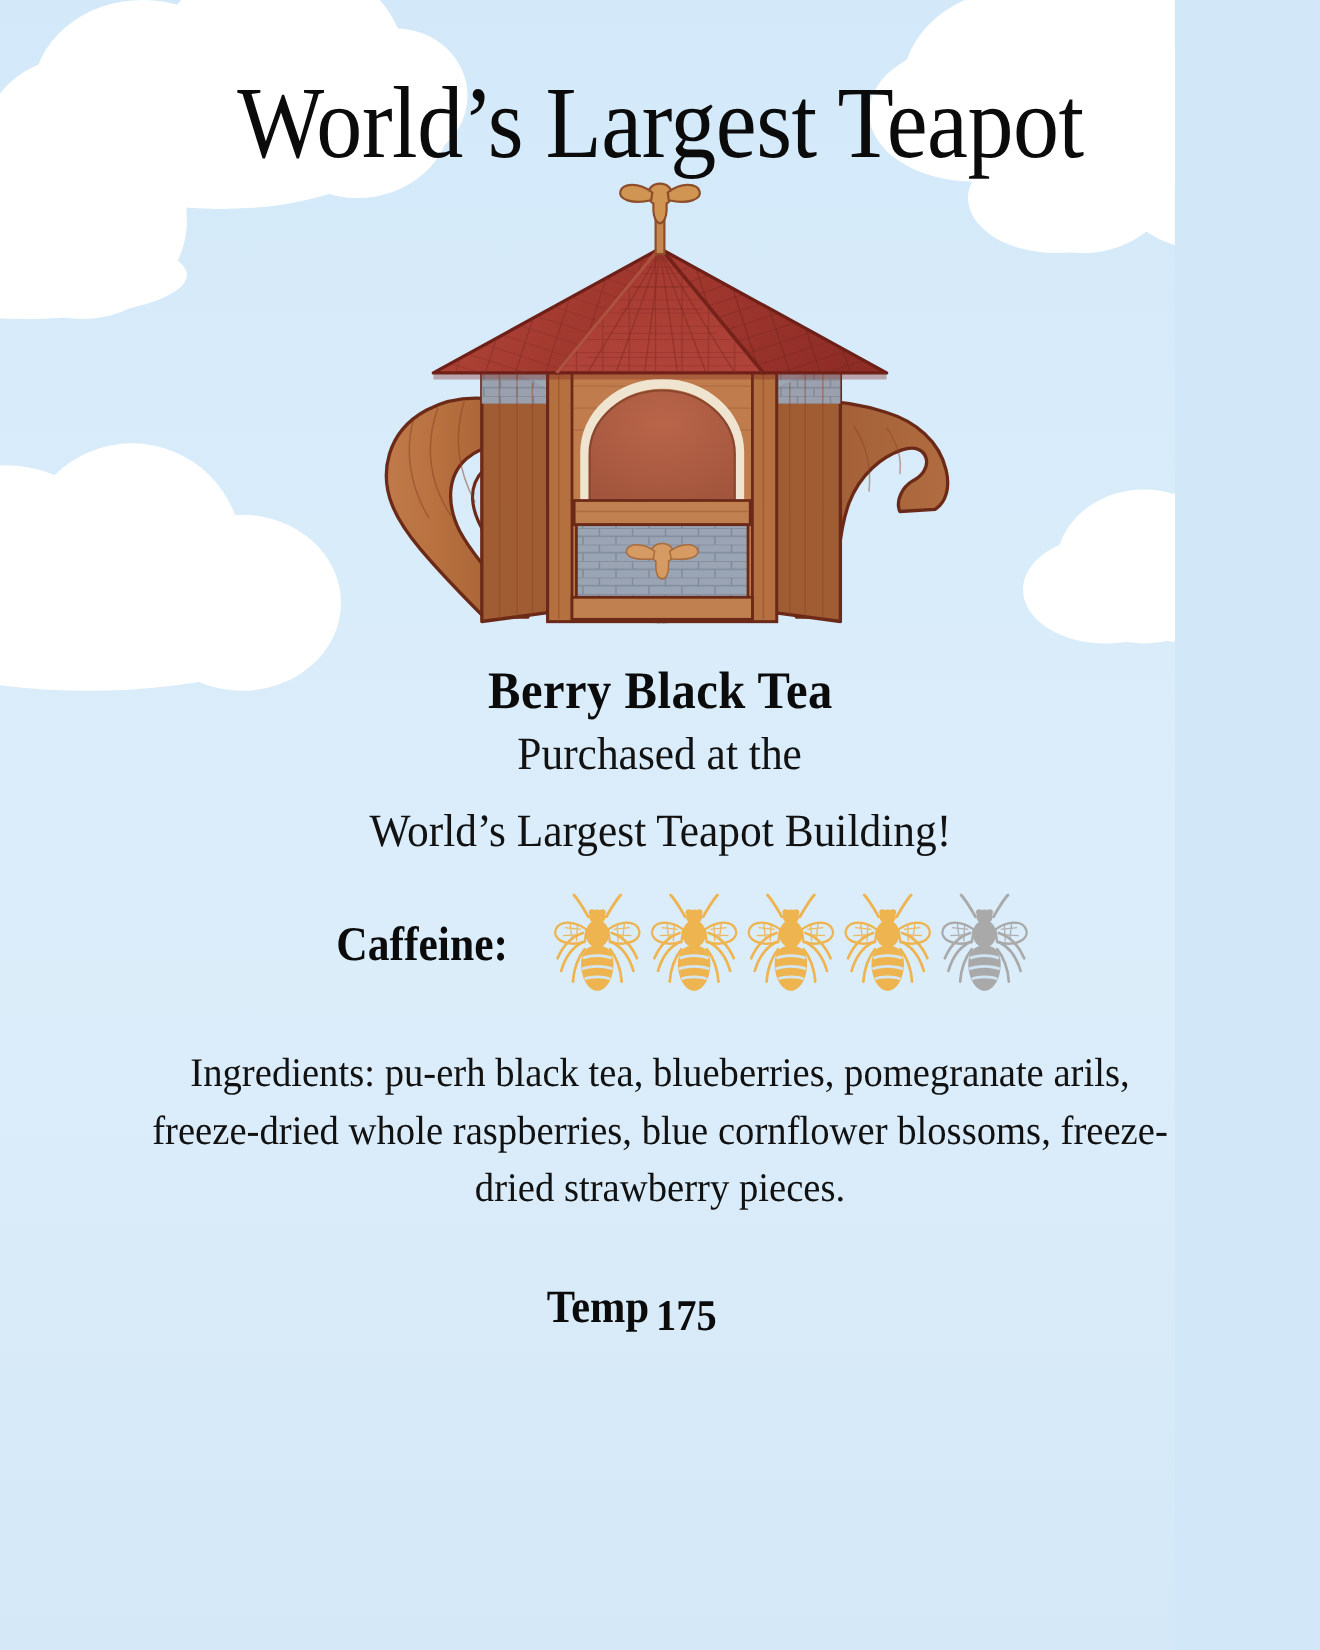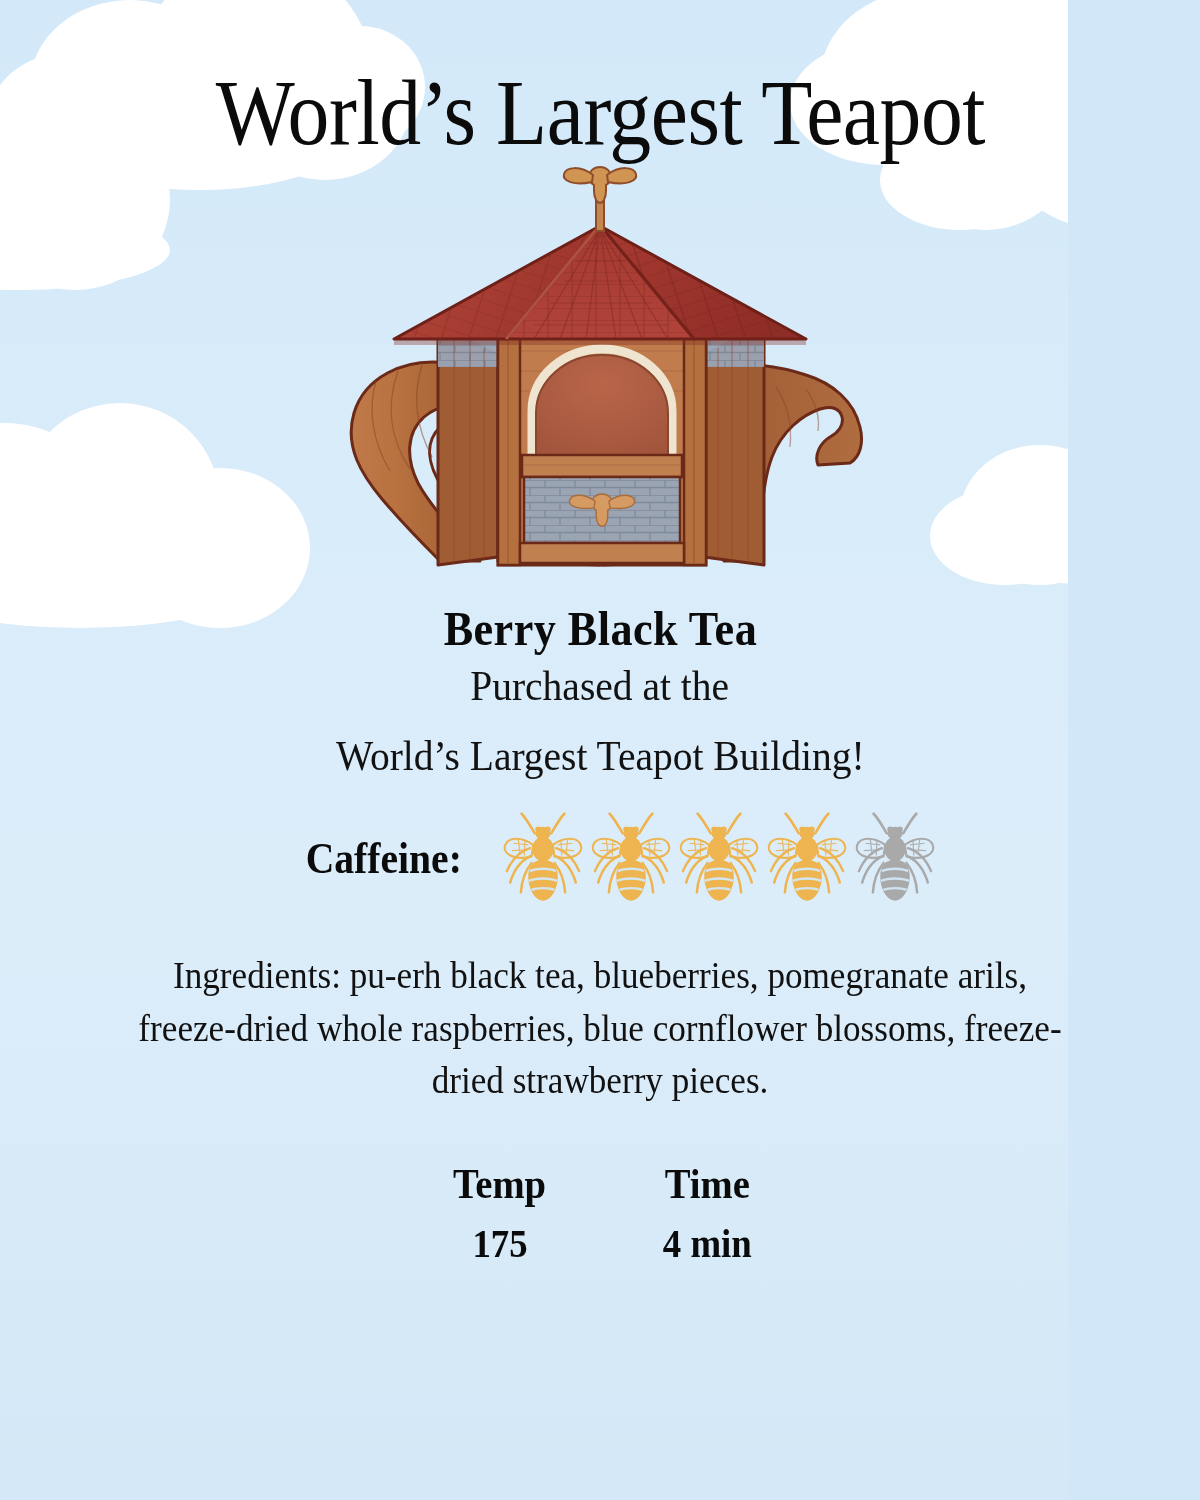--- a/index.html
+++ b/index.html
@@ -131,7 +131,7 @@
   }
   .brew-col {
     display: flex;
-    flex-direction: column;
+    flex-direction: row;
     align-items: center;
   }
   .brew-col.c1 { width: 215px; padding-top: 14px; }

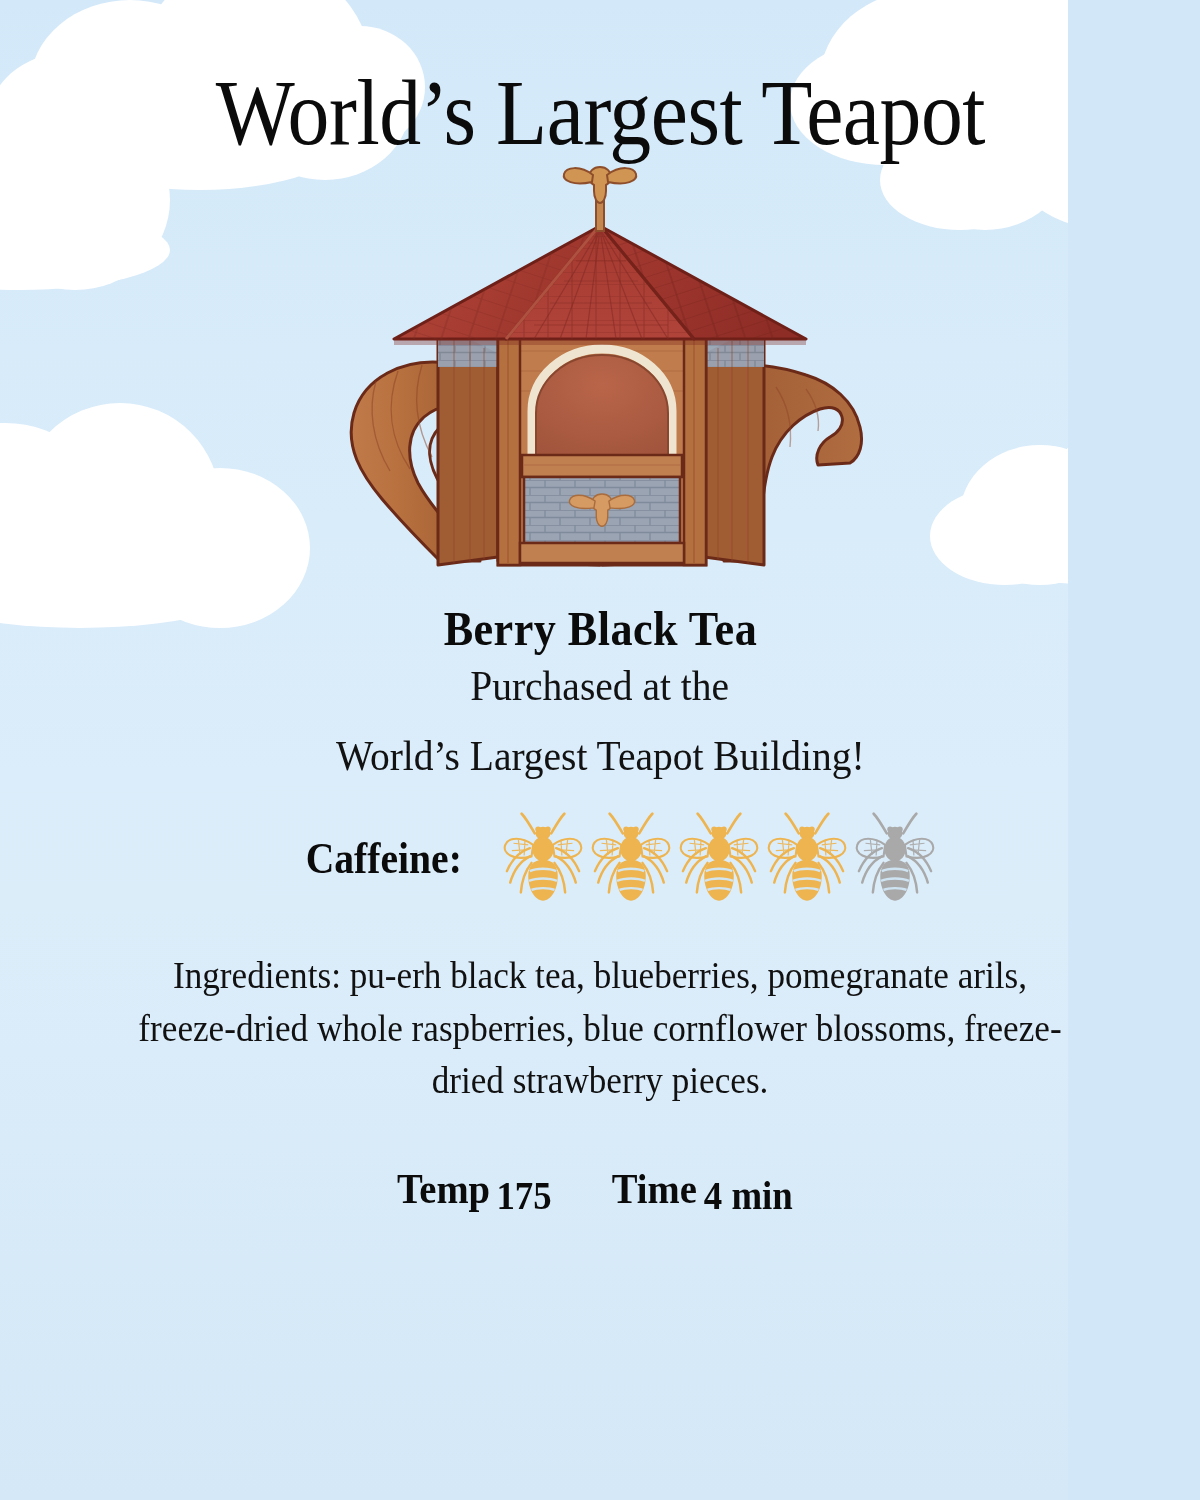--- a/index.html
+++ b/index.html
@@ -597,10 +597,6 @@
         <div class="brew-head">Temp</div>
         <div class="brew-val">175</div>
       </div>
-      <div class="brew-col c2">
-        <div class="brew-head">Time</div>
-        <div class="brew-val">4 min</div>
-      </div>
     </div>
 
 

